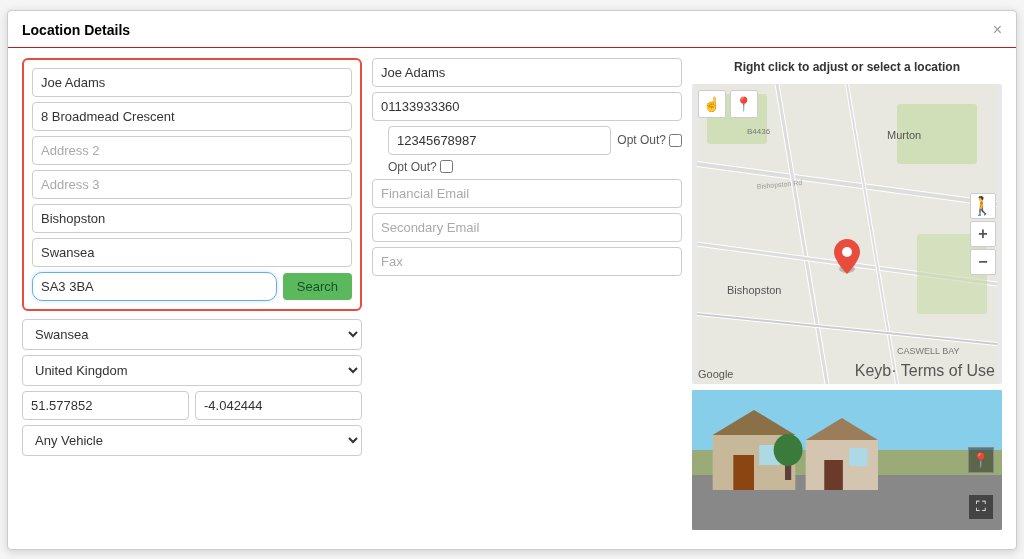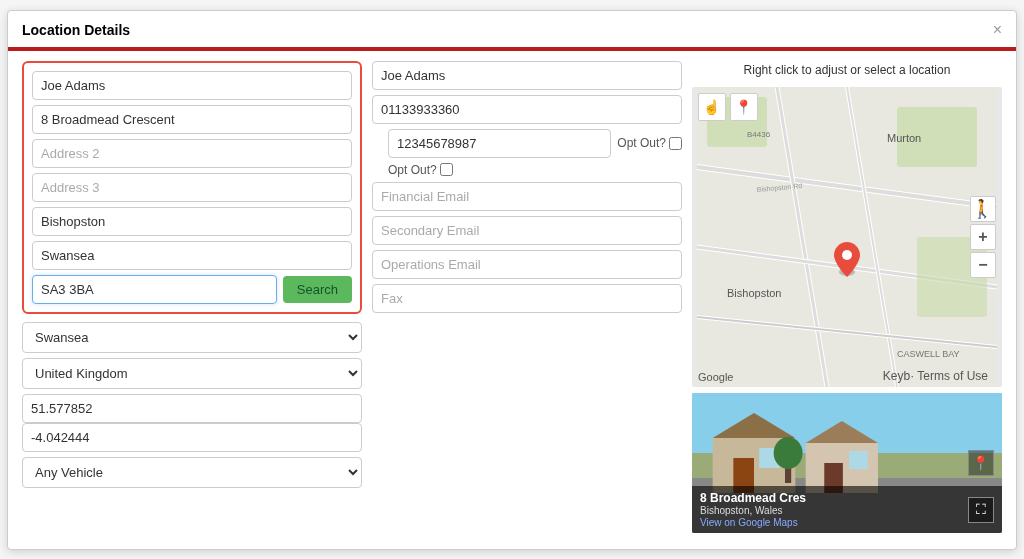--- a/index.html
+++ b/index.html
@@ -24,7 +24,7 @@
     }
     .modal-header {
       padding: 10px 14px 8px 14px;
-      border-bottom: 4px solid #b91c1c;
+      border-bottom: 1px solid #b91c1c;
       font-weight: bold;
       font-size: 14px;
       display: flex;

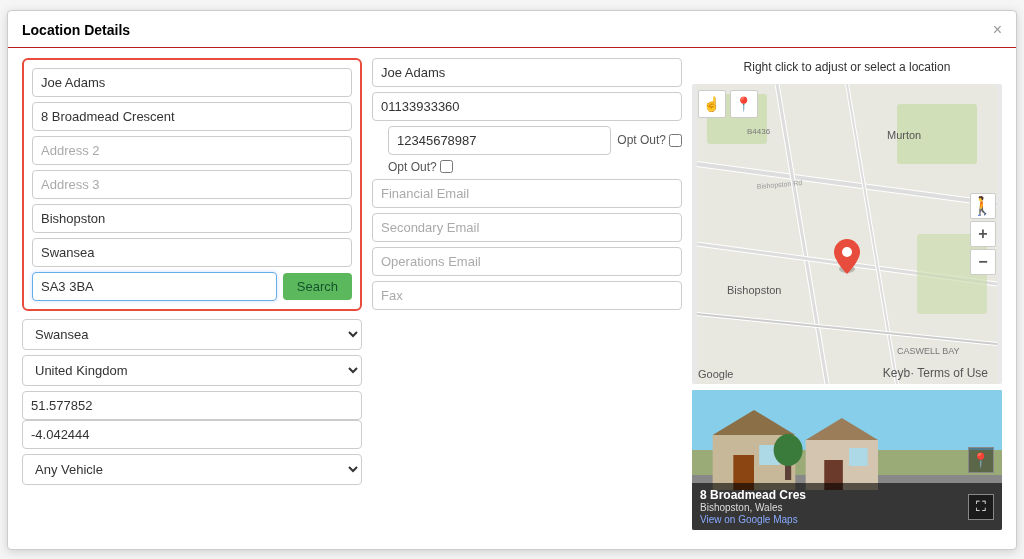--- a/index.html
+++ b/index.html
@@ -159,7 +159,7 @@
     .map-hint {
       text-align: center;
       font-size: 12px;
-      font-weight: normal;
+      font-weight: bold;
       color: #333;
       padding: 2px 0 4px 0;
     }

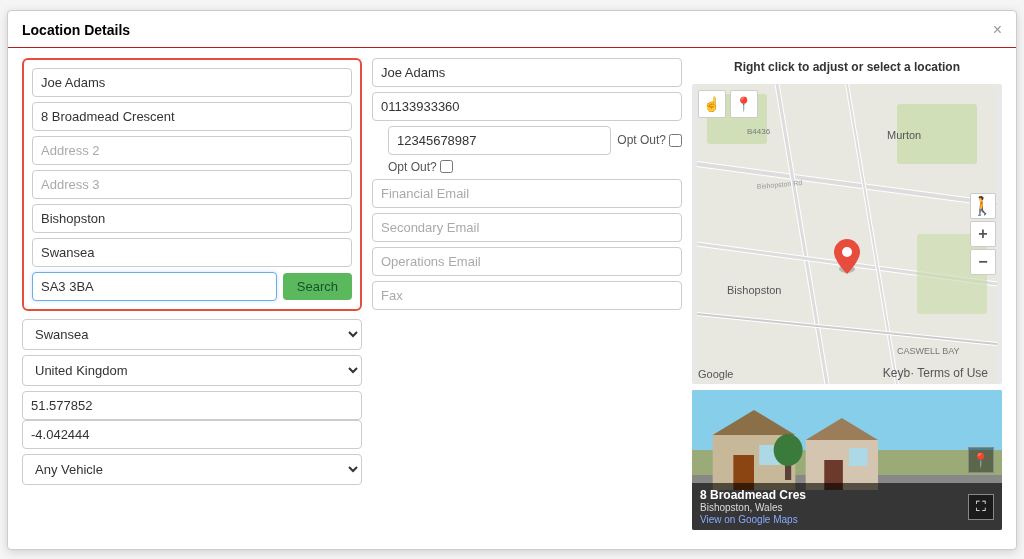--- a/index.html
+++ b/index.html
@@ -360,7 +360,6 @@
       </div>
       <input class="form-input" type="text" placeholder="Financial Email" style="">
       <input class="form-input" type="text" placeholder="Secondary Email" style="">
-      <input class="form-input" type="text" placeholder="Operations Email" style="">
       <input class="form-input" type="text" placeholder="Fax" style="">
     </div>
 

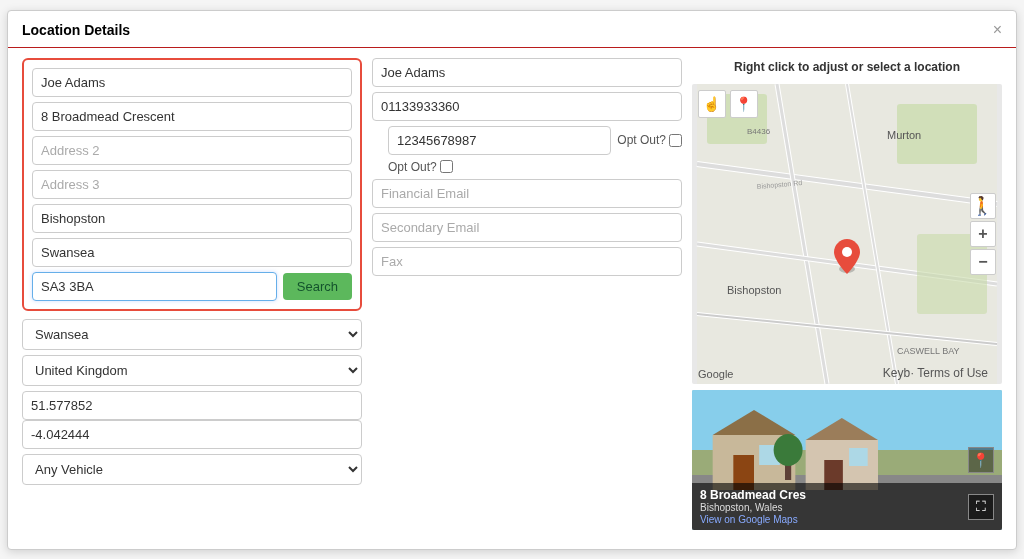--- a/index.html
+++ b/index.html
@@ -80,6 +80,7 @@
       flex: 1;
       border-color: #66afe9;
       box-shadow: 0 0 4px rgba(100,150,255,0.3);
+      border-radius: 10px;
     }
     .search-btn {
       background: #5cb85c;

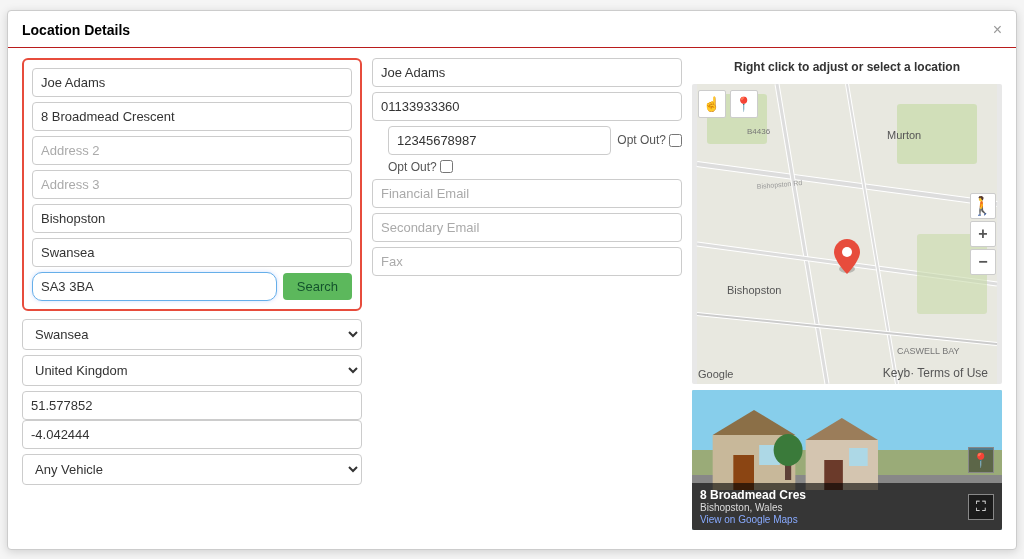--- a/index.html
+++ b/index.html
@@ -229,8 +229,8 @@
     .map-terms {
       position: absolute;
       bottom: 4px;
-      right: 14px;
-      font-size: 12px;
+      right: 7px;
+      font-size: 16px;
       color: #555;
     }
     .street-view-container {

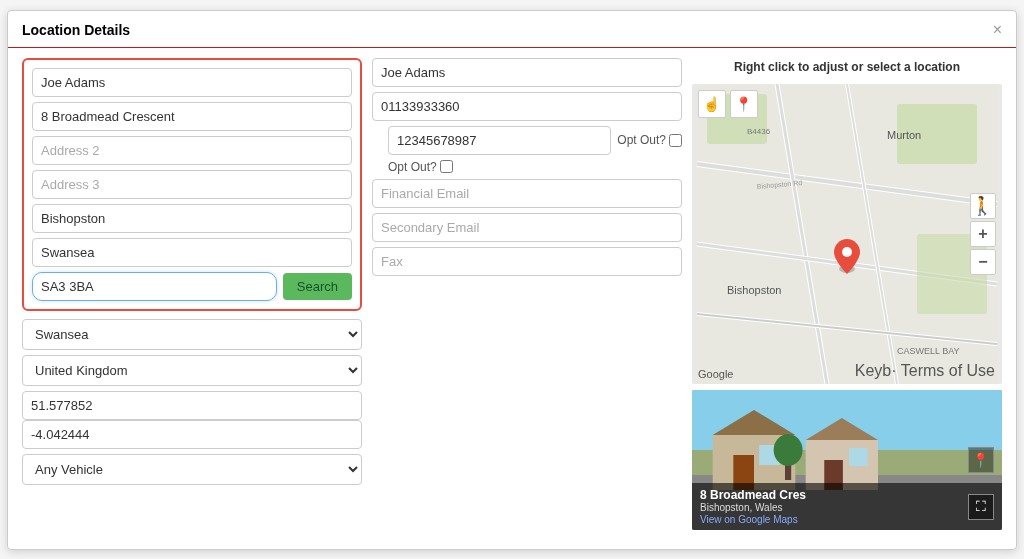--- a/index.html
+++ b/index.html
@@ -112,8 +112,7 @@
     }
     .coords-row {
       display: flex;
-      gap: 0;
-      flex-direction: column;
+      gap: 6px;
     }
     .coords-row .form-input {
       flex: 1;

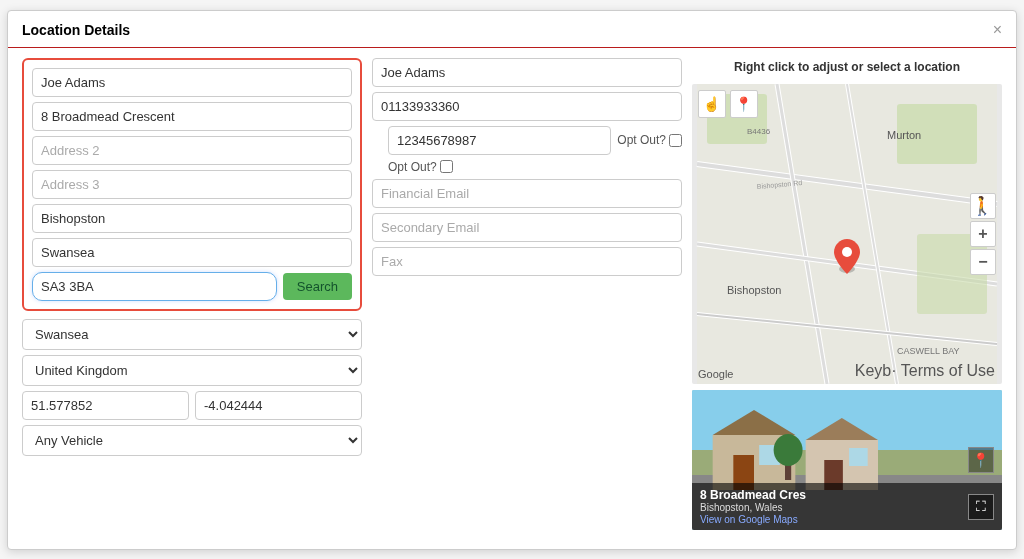--- a/index.html
+++ b/index.html
@@ -436,11 +436,6 @@
             <ellipse cx="93" cy="60" rx="14" ry="16" fill="#3a7a3a"></ellipse>
           </svg>
         </div>
-        <div class="street-view-overlay">
-          <div class="sv-title">8 Broadmead Cres</div>
-          <div class="sv-sub">Bishopston, Wales</div>
-          <a href="#" class="sv-link">View on Google Maps</a>
-        </div>
         <div class="sv-pin-icon">📍</div>
         <div class="sv-icon">⛶</div>
       </div>

